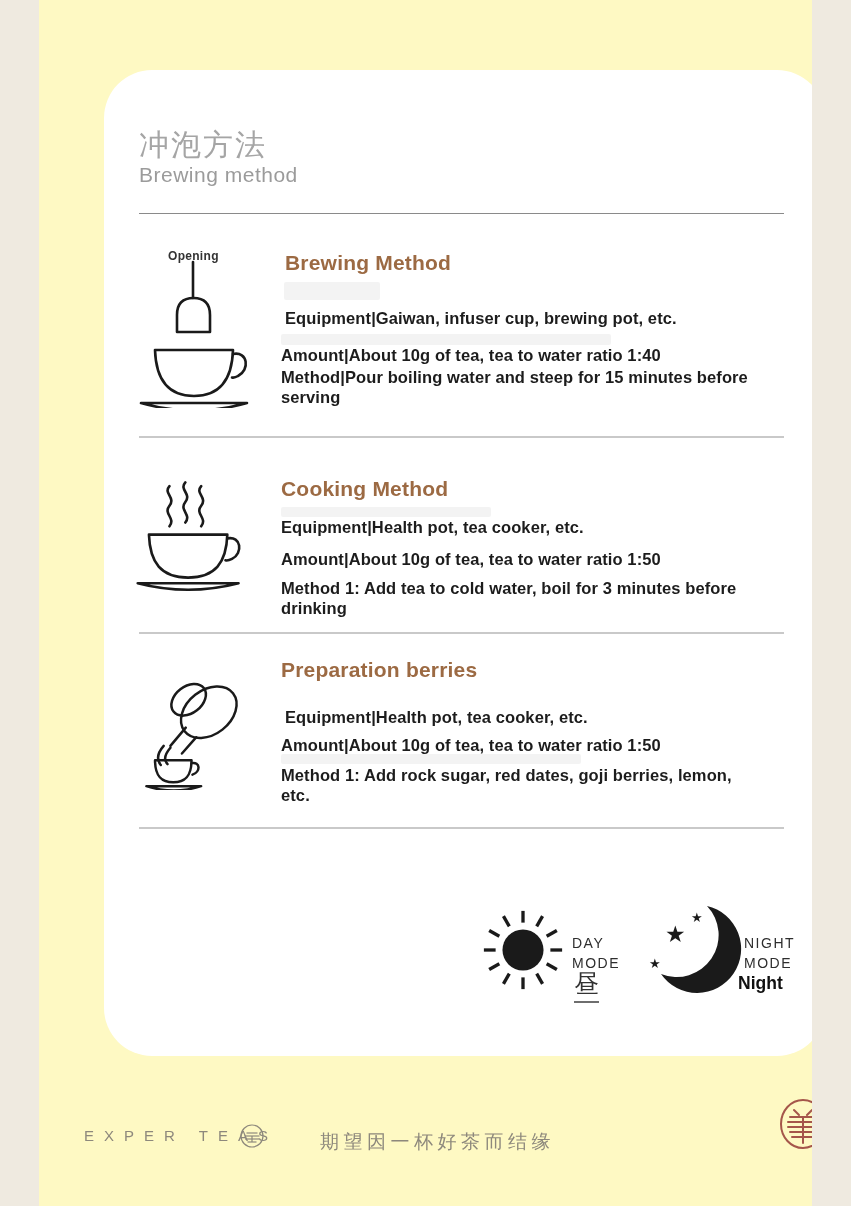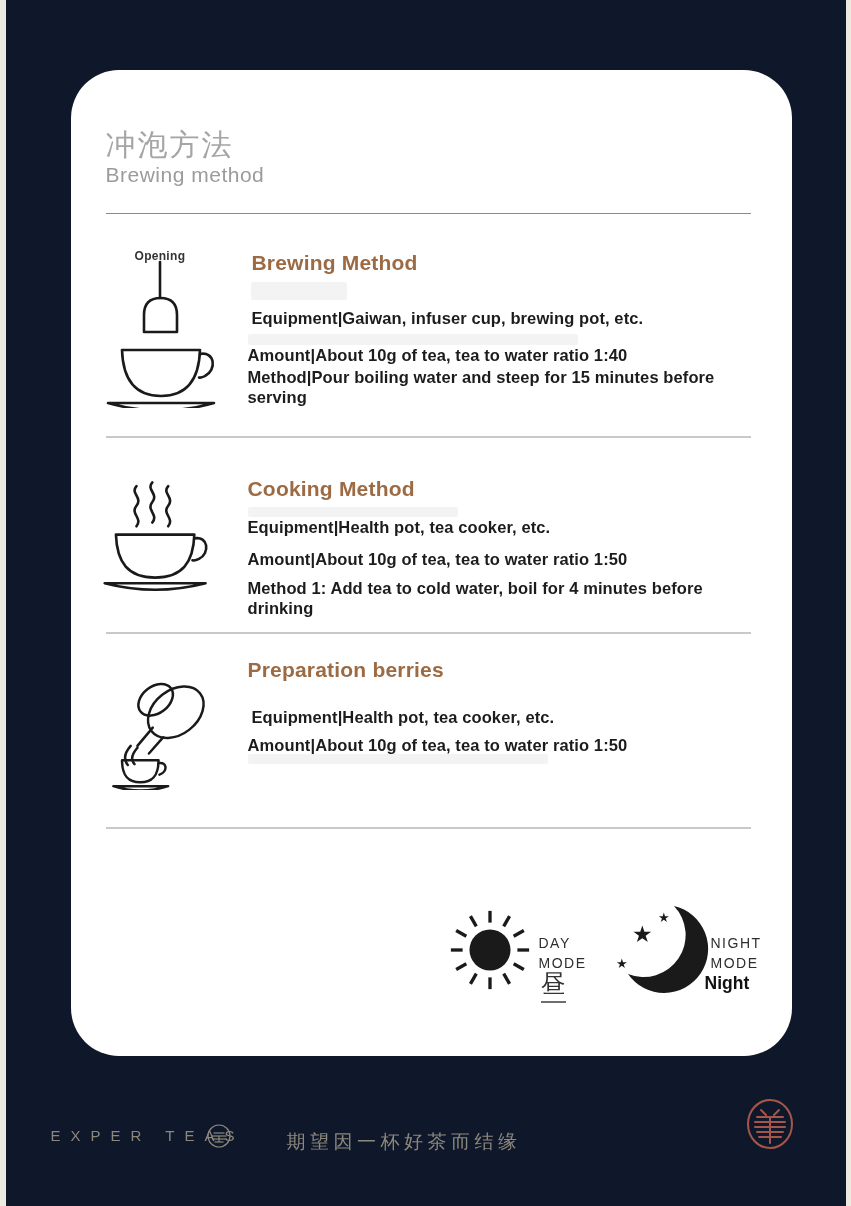--- a/index.html
+++ b/index.html
@@ -6,8 +6,8 @@
   html,body { background:#efeae0; }
   .page {
     position: relative;
-    width: 840px; height: 1206px;
-    background: #0f172a;
+    width: 773px; height: 1206px;
+    background: #fef9c3;
     font-family: "Liberation Sans", sans-serif;
     overflow: hidden;
     margin: 0 auto;

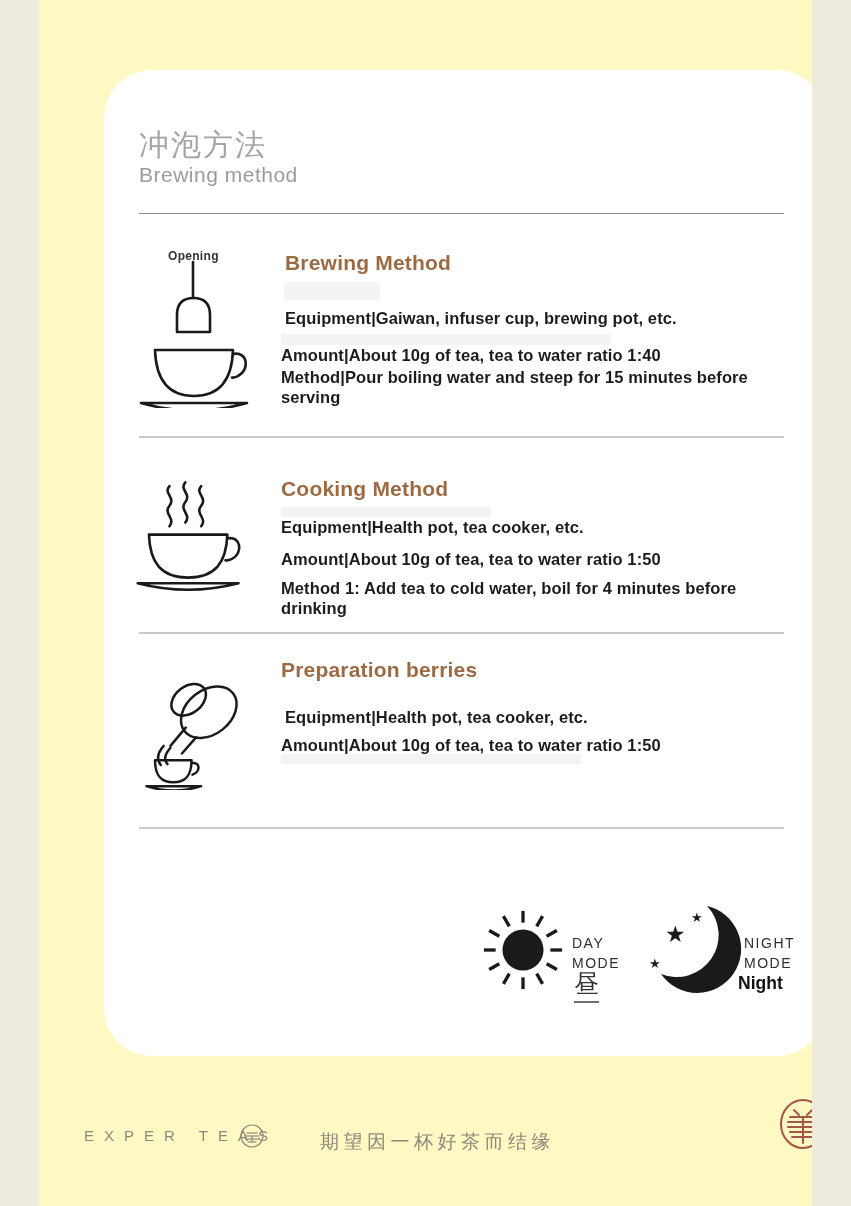--- a/index.html
+++ b/index.html
@@ -74,7 +74,7 @@
     <div class="abs ghost" style="left:177px; top:437px; width:210px; height:10px;"></div>
     <div class="abs body-line" style="left:177px; top:448px; max-width:510px;">Equipment|Health pot, tea cooker, etc.</div>
     <div class="abs body-line" style="left:177px; top:480px; max-width:510px;">Amount|About 10g of tea, tea to water ratio 1:50</div>
-    <div class="abs body-line" style="left:177px; top:509px; max-width:470px;">Method 1: Add tea to cold water, boil for 4 minutes before drinking</div>
+    <div class="abs body-line" style="left:177px; top:509px; max-width:470px;">Method 1: Add tea to cold water, boil for 3 minutes before drinking</div>
     <div class="abs rule-light" style="left:35px; top:562px; width:645px;"></div>
 
     <div class="abs sec-heading" style="left:177px; top:588px;">Preparation berries</div>

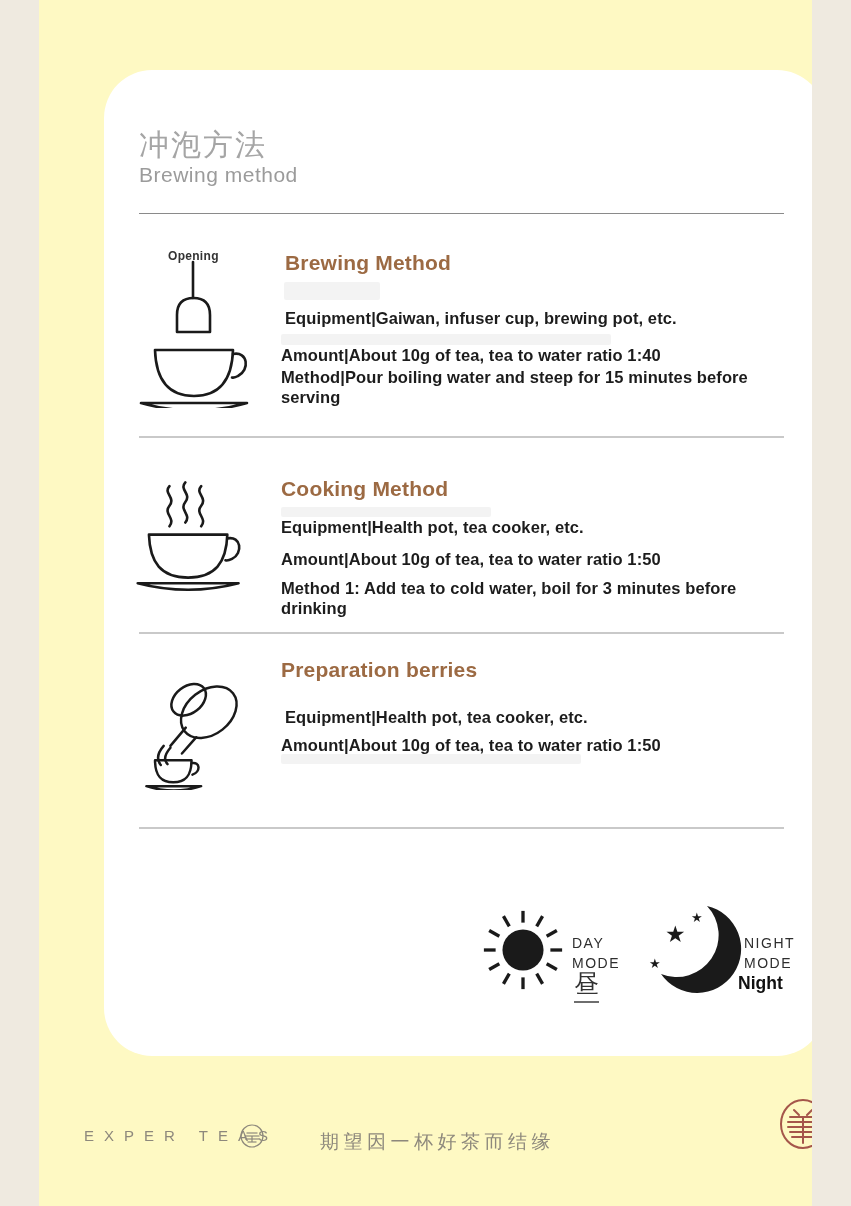--- a/index.html
+++ b/index.html
@@ -92,6 +92,7 @@
     <div class="abs ghost" style="left:177px; top:684px; width:300px; height:10px;"></div>
     <div class="abs body-line" style="left:181px; top:638px; max-width:510px;">Equipment|Health pot, tea cooker, etc.</div>
     <div class="abs body-line" style="left:177px; top:666px; max-width:510px;">Amount|About 10g of tea, tea to water ratio 1:50</div>
+    <div class="abs body-line" style="left:177px; top:696px; max-width:460px;">Method 1: Add rock sugar, red dates, goji berries, lemon, etc.</div>
     <div class="abs rule-light" style="left:35px; top:757px; width:645px;"></div>
 
     <svg class="abs" style="left:375px; top:836px;" width="88" height="88" viewBox="0 0 90 90">

